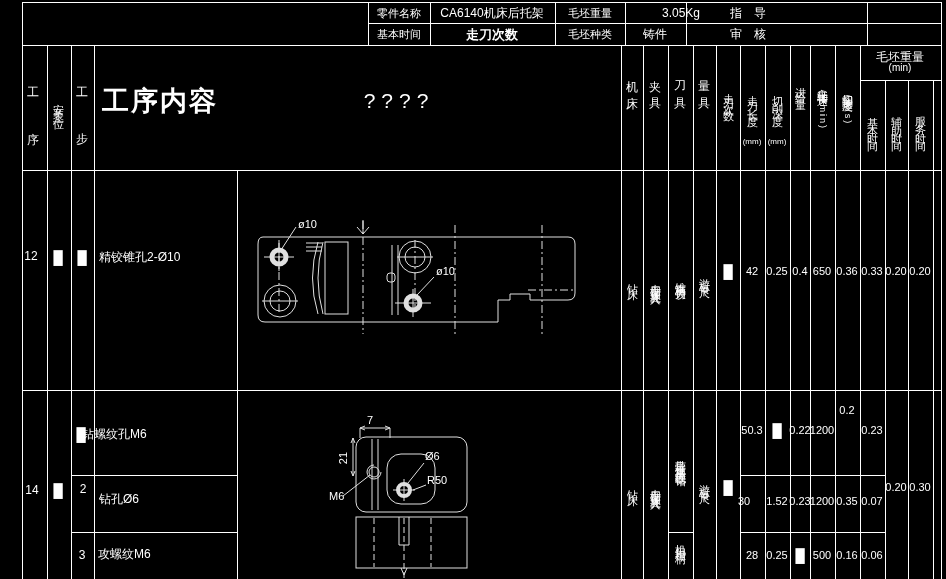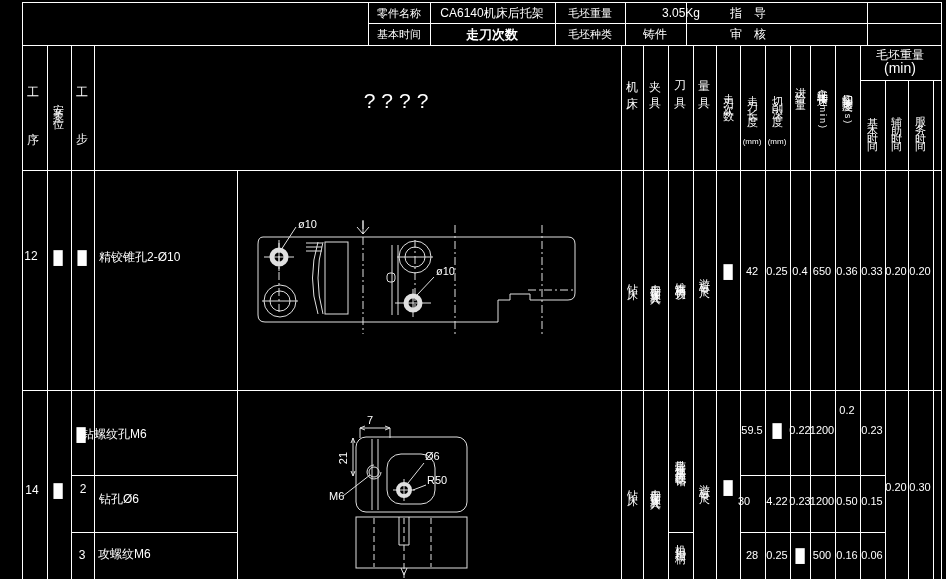--- a/index.html
+++ b/index.html
@@ -14,7 +14,7 @@
   .v{position:absolute;writing-mode:vertical-rl;text-orientation:upright;
      transform:translate(-50%,-50%);line-height:1;white-space:nowrap;}
   .v .u{text-orientation:mixed;margin-top:2px;}
-  .s8{font-size:8px}.s9{font-size:9px}.s10{font-size:14px}.s11{font-size:11px}
+  .s8{font-size:8px}.s9{font-size:9px}.s10{font-size:10px}.s11{font-size:11px}
   .s12{font-size:12px}.s13{font-size:13px}
   .b{font-weight:bold;}
   .title{font-size:26px;font-weight:bold;letter-spacing:1px;}

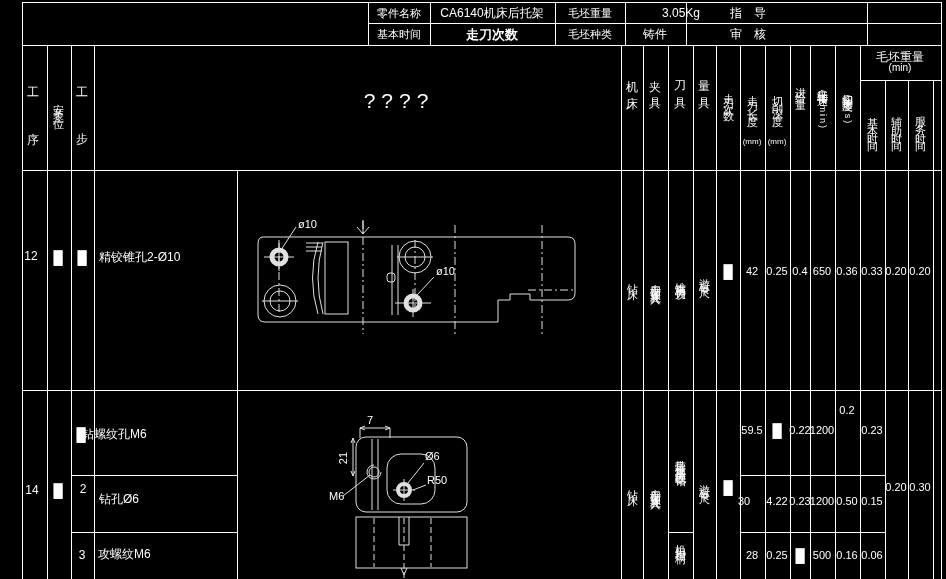--- a/index.html
+++ b/index.html
@@ -83,6 +83,7 @@
   <div class="v s12" style="left:33px;top:123px;letter-spacing:46px">工序</div>
   <div class="v s11" style="left:58px;top:105px;letter-spacing:5px">安装工位</div>
   <div class="v s12" style="left:82px;top:123px;letter-spacing:46px">工步</div>
+  <div class="t bigh" style="left:160px;top:101px">工序内容</div>
   <div class="t qm" style="left:399px;top:100px">????</div>
   <div class="v s12" style="left:632px;top:87px;letter-spacing:16px">机床</div>
   <div class="v s12" style="left:655px;top:87px;letter-spacing:16px">夹具</div>

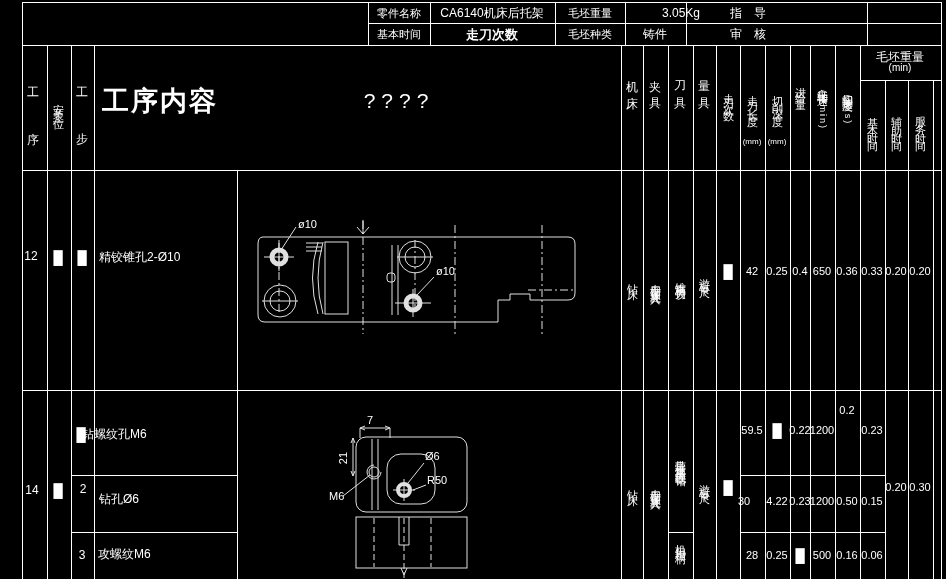--- a/index.html
+++ b/index.html
@@ -137,7 +137,7 @@
   <div class="v s11" style="left:680px;top:536px;transform:translateX(-50%);letter-spacing:3px">机用粗柄</div>
   <div class="v s11" style="left:704px;top:482px;letter-spacing:3px">游标卡尺</div>
   <div class="t blk" style="left:728px;top:487px">█</div>
-  <div class="t s11" style="left:752px;top:430px">59.5</div>
+  <div class="t s11" style="left:752px;top:430px">50.3</div>
   <div class="t blk" style="left:777px;top:430px">█</div>
   <div class="t s11" style="left:800px;top:430px">0.22</div>
   <div class="t s11" style="left:822px;top:430px">1200</div>

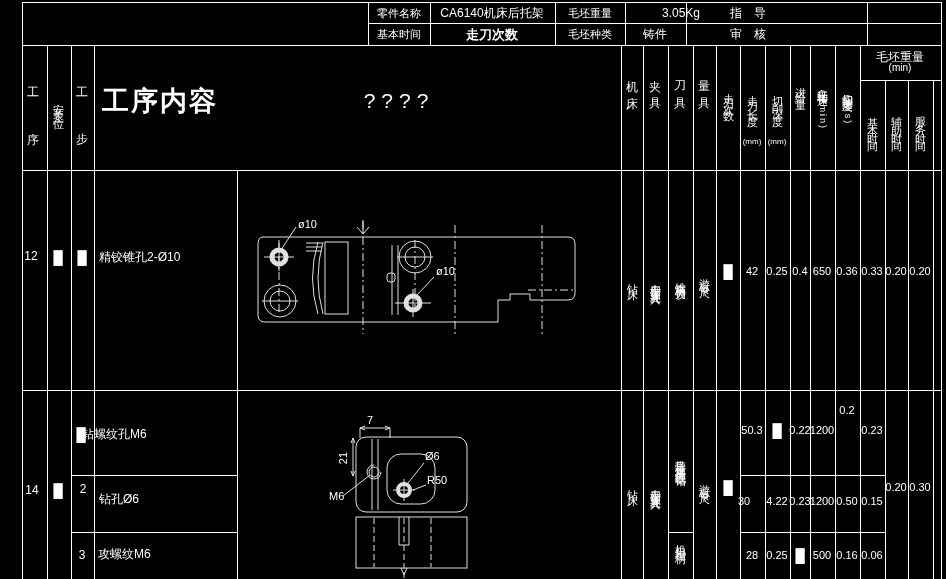--- a/index.html
+++ b/index.html
@@ -144,7 +144,7 @@
   <div class="t s11" style="left:847px;top:410px">0.2</div>
   <div class="t s11" style="left:872px;top:430px">0.23</div>
   <div class="t s11" style="left:744px;top:501px">30</div>
-  <div class="t s11" style="left:777px;top:501px">4.22</div>
+  <div class="t s11" style="left:777px;top:501px">1.52</div>
   <div class="t s11" style="left:800px;top:501px">0.23</div>
   <div class="t s11" style="left:822px;top:501px">1200</div>
   <div class="t s11" style="left:847px;top:501px">0.50</div>

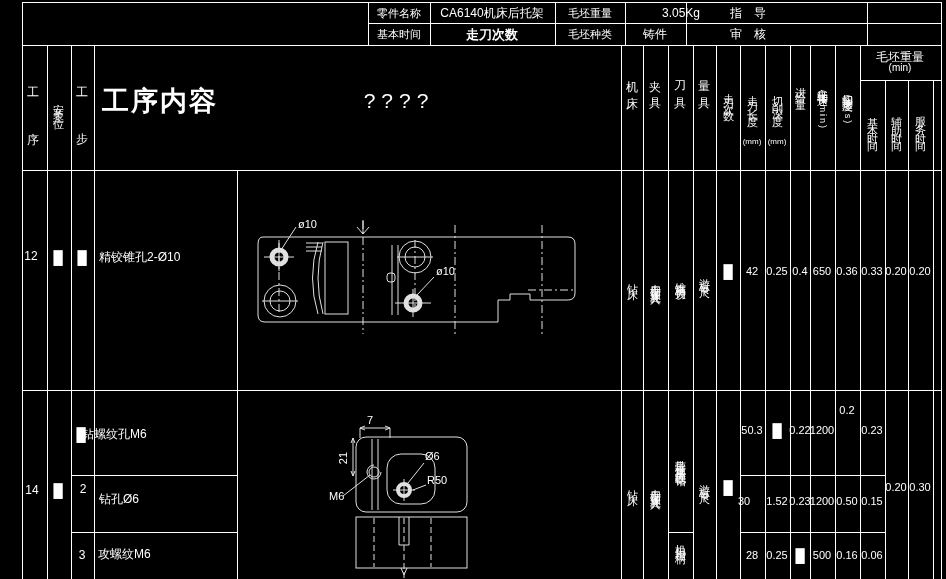--- a/index.html
+++ b/index.html
@@ -147,7 +147,7 @@
   <div class="t s11" style="left:777px;top:501px">1.52</div>
   <div class="t s11" style="left:800px;top:501px">0.23</div>
   <div class="t s11" style="left:822px;top:501px">1200</div>
-  <div class="t s11" style="left:847px;top:501px">0.50</div>
+  <div class="t s11" style="left:847px;top:501px">0.35</div>
   <div class="t s11" style="left:872px;top:501px">0.15</div>
   <div class="t s11" style="left:896px;top:487px">0.20</div>
   <div class="t s11" style="left:920px;top:487px">0.30</div>

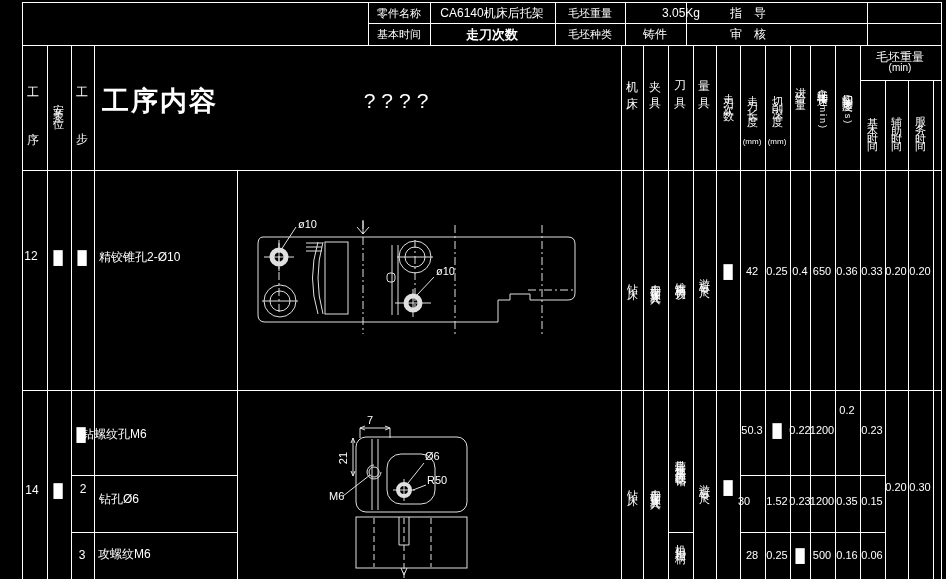--- a/index.html
+++ b/index.html
@@ -148,7 +148,7 @@
   <div class="t s11" style="left:800px;top:501px">0.23</div>
   <div class="t s11" style="left:822px;top:501px">1200</div>
   <div class="t s11" style="left:847px;top:501px">0.35</div>
-  <div class="t s11" style="left:872px;top:501px">0.15</div>
+  <div class="t s11" style="left:872px;top:501px">0.07</div>
   <div class="t s11" style="left:896px;top:487px">0.20</div>
   <div class="t s11" style="left:920px;top:487px">0.30</div>
   <div class="t s11" style="left:752px;top:555px">28</div>

